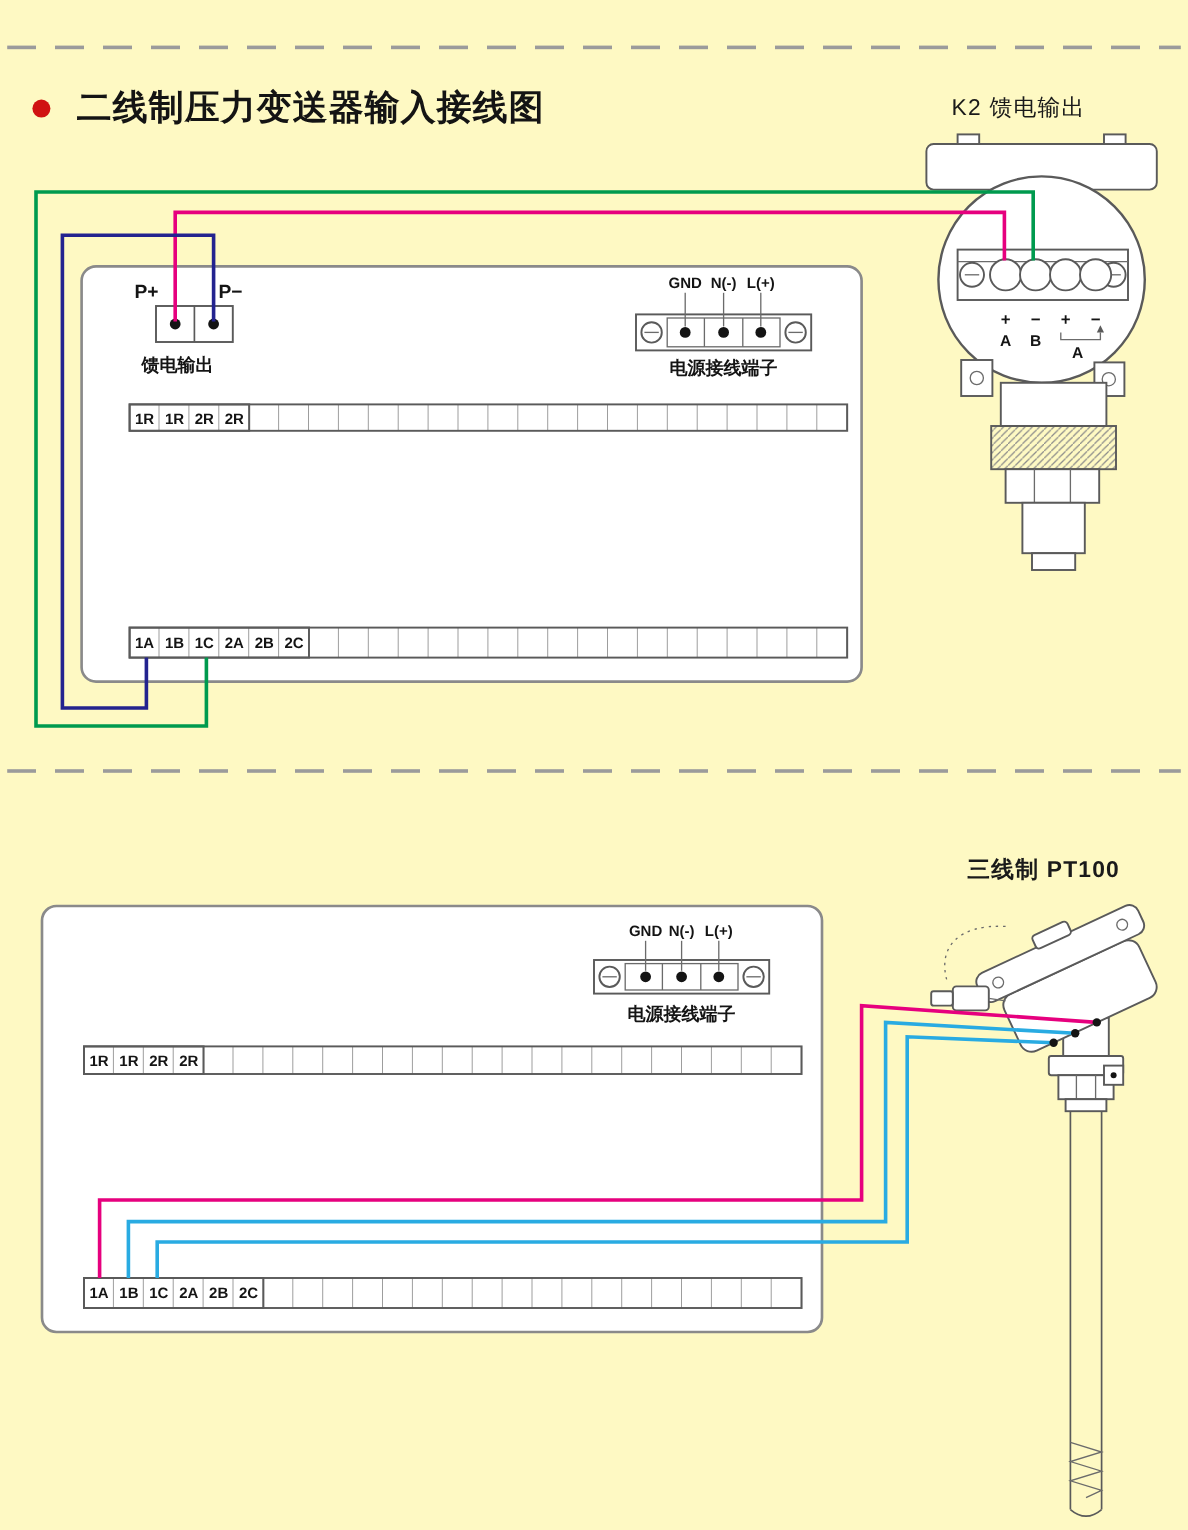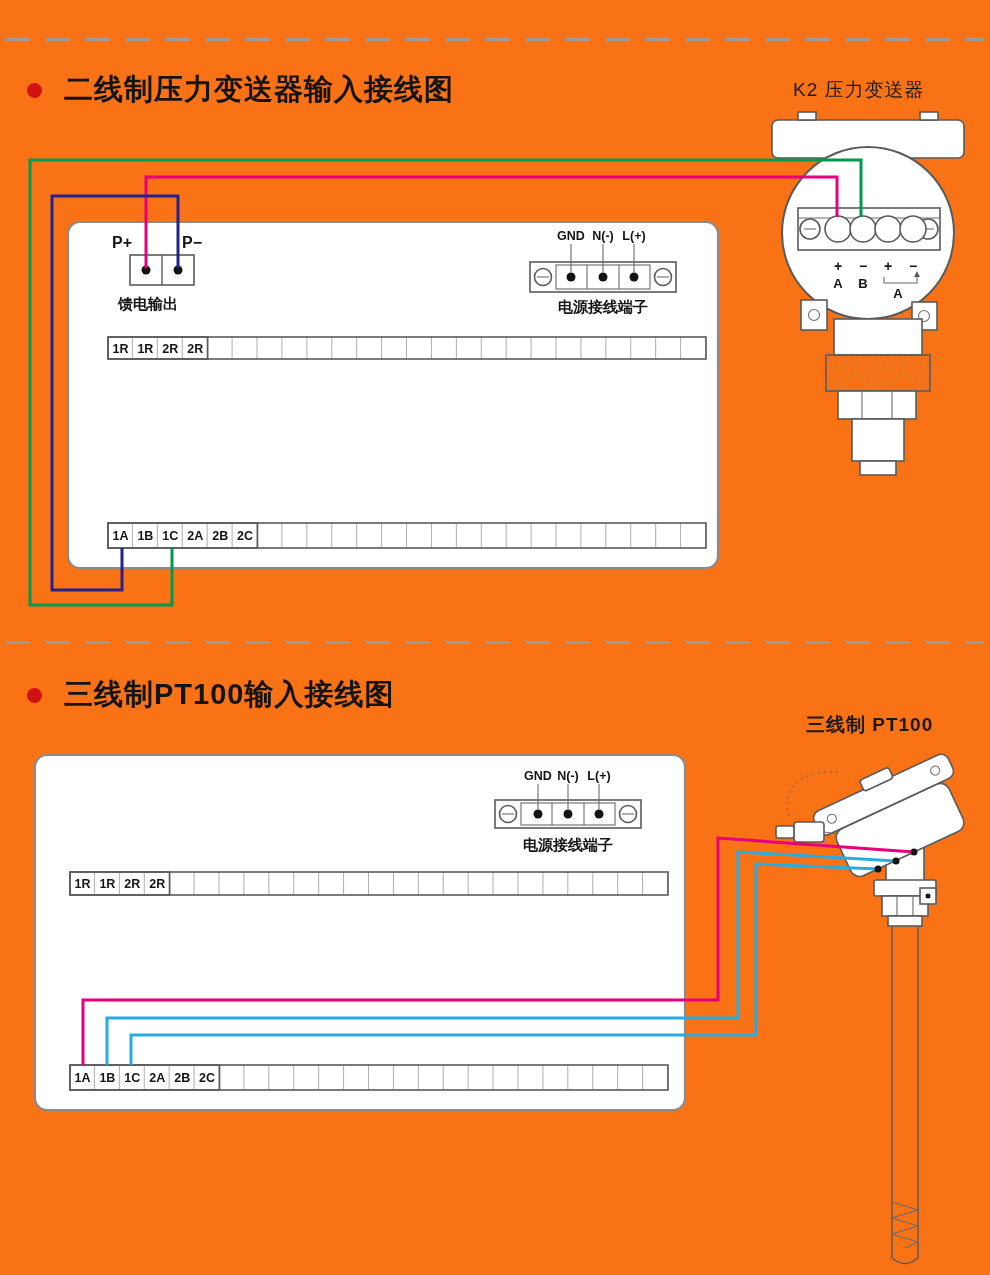--- a/index.html
+++ b/index.html
@@ -4,7 +4,7 @@
 <style>
   html,body{margin:0;padding:0;background:#e9e9e9;}
   .canvas{
-    position:relative;width:990px;height:1275px;background:#f97316;
+    position:relative;width:990px;height:1275px;background:#fef9c3;
     font-family:"Liberation Sans","DejaVu Sans",sans-serif;overflow:hidden;
   }
   .sep{

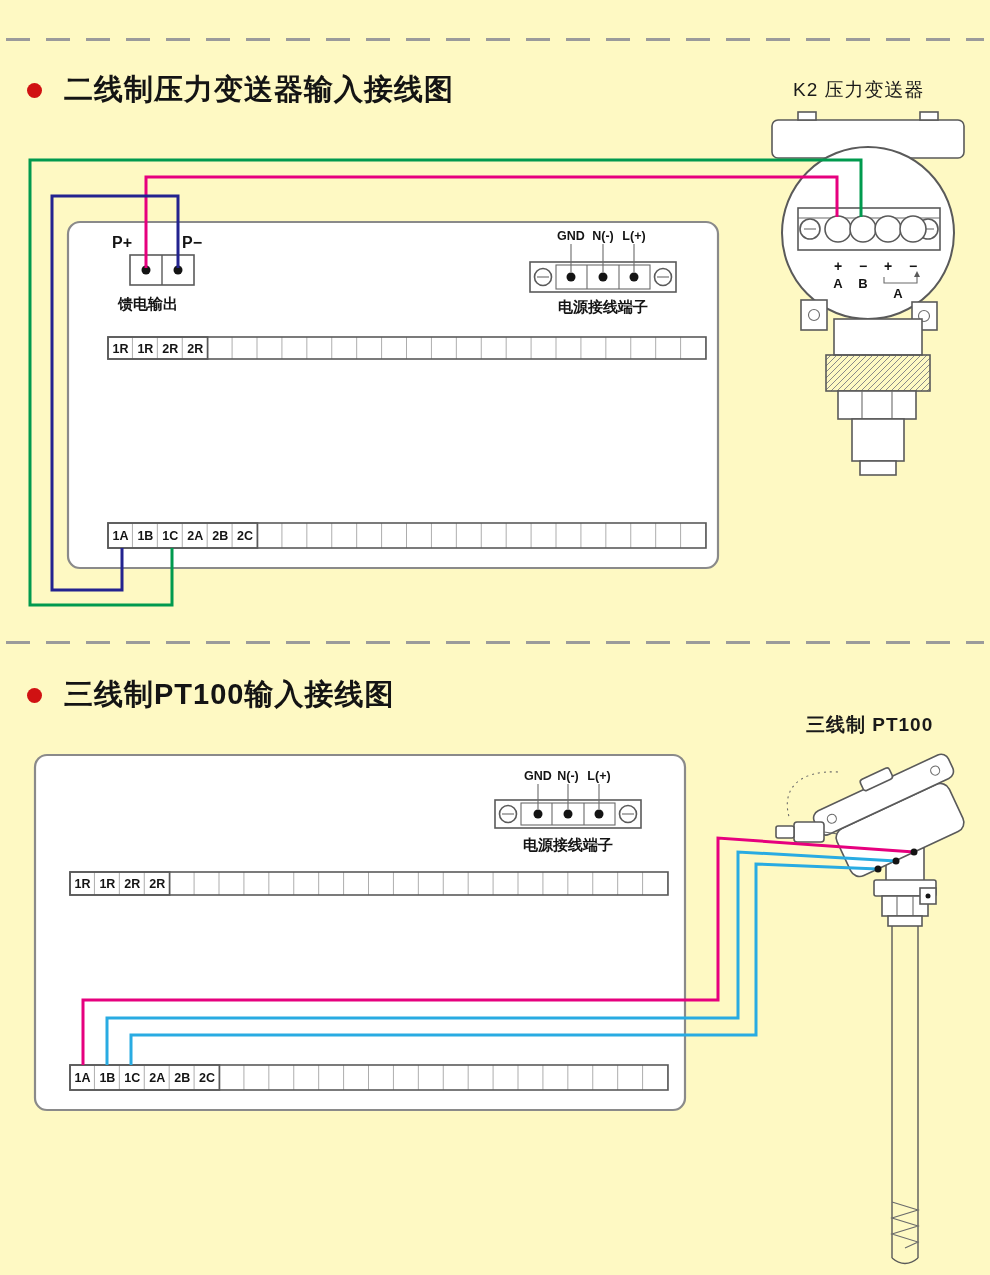--- a/index.html
+++ b/index.html
@@ -41,7 +41,7 @@
     <span class="bullet"></span>
     <h1 class="sec-title">二线制压力变送器输入接线图</h1>
   </div>
-  <div class="dev-label" style="top:77px;left:793px">K2  压力变送器</div>
+  <div class="dev-label" style="top:77px;left:793px">K2  馈电输出</div>
 
   <svg style="top:100px" width="990" height="545" viewBox="0 0 990 545">
     <defs>

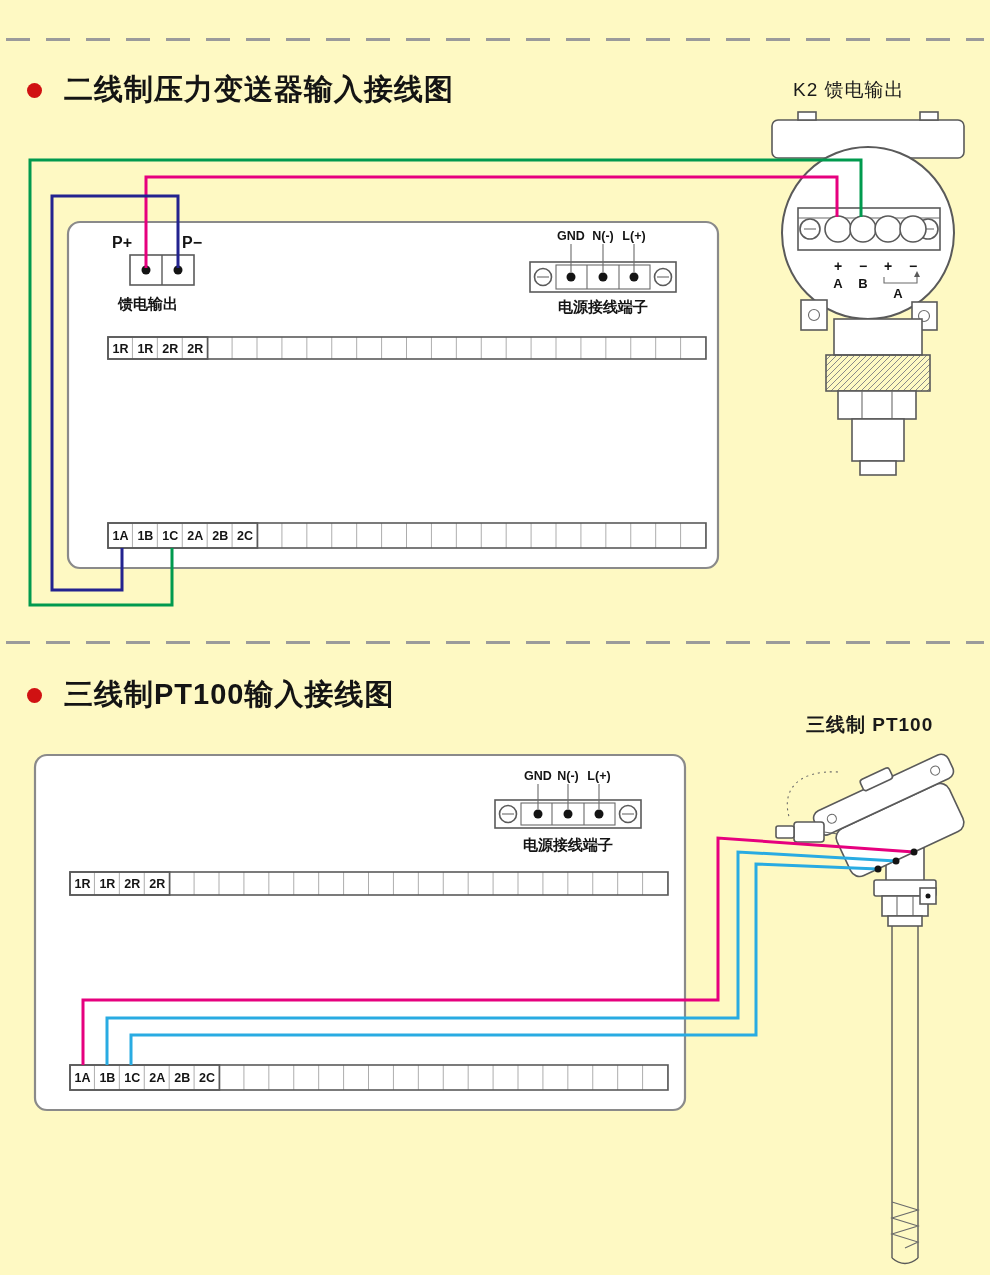--- a/index.html
+++ b/index.html
@@ -159,10 +159,6 @@
 
   <div class="sep" style="top:641px"></div>
 
-  <div class="sec-header" style="top:675px;left:27px">
-    <span class="bullet"></span>
-    <h1 class="sec-title">三线制PT100输入接线图</h1>
-  </div>
   <div class="dev-label b" style="top:712px;left:806px">三线制  PT100</div>
 
   <svg style="top:730px" width="990" height="545" viewBox="0 0 990 545">

